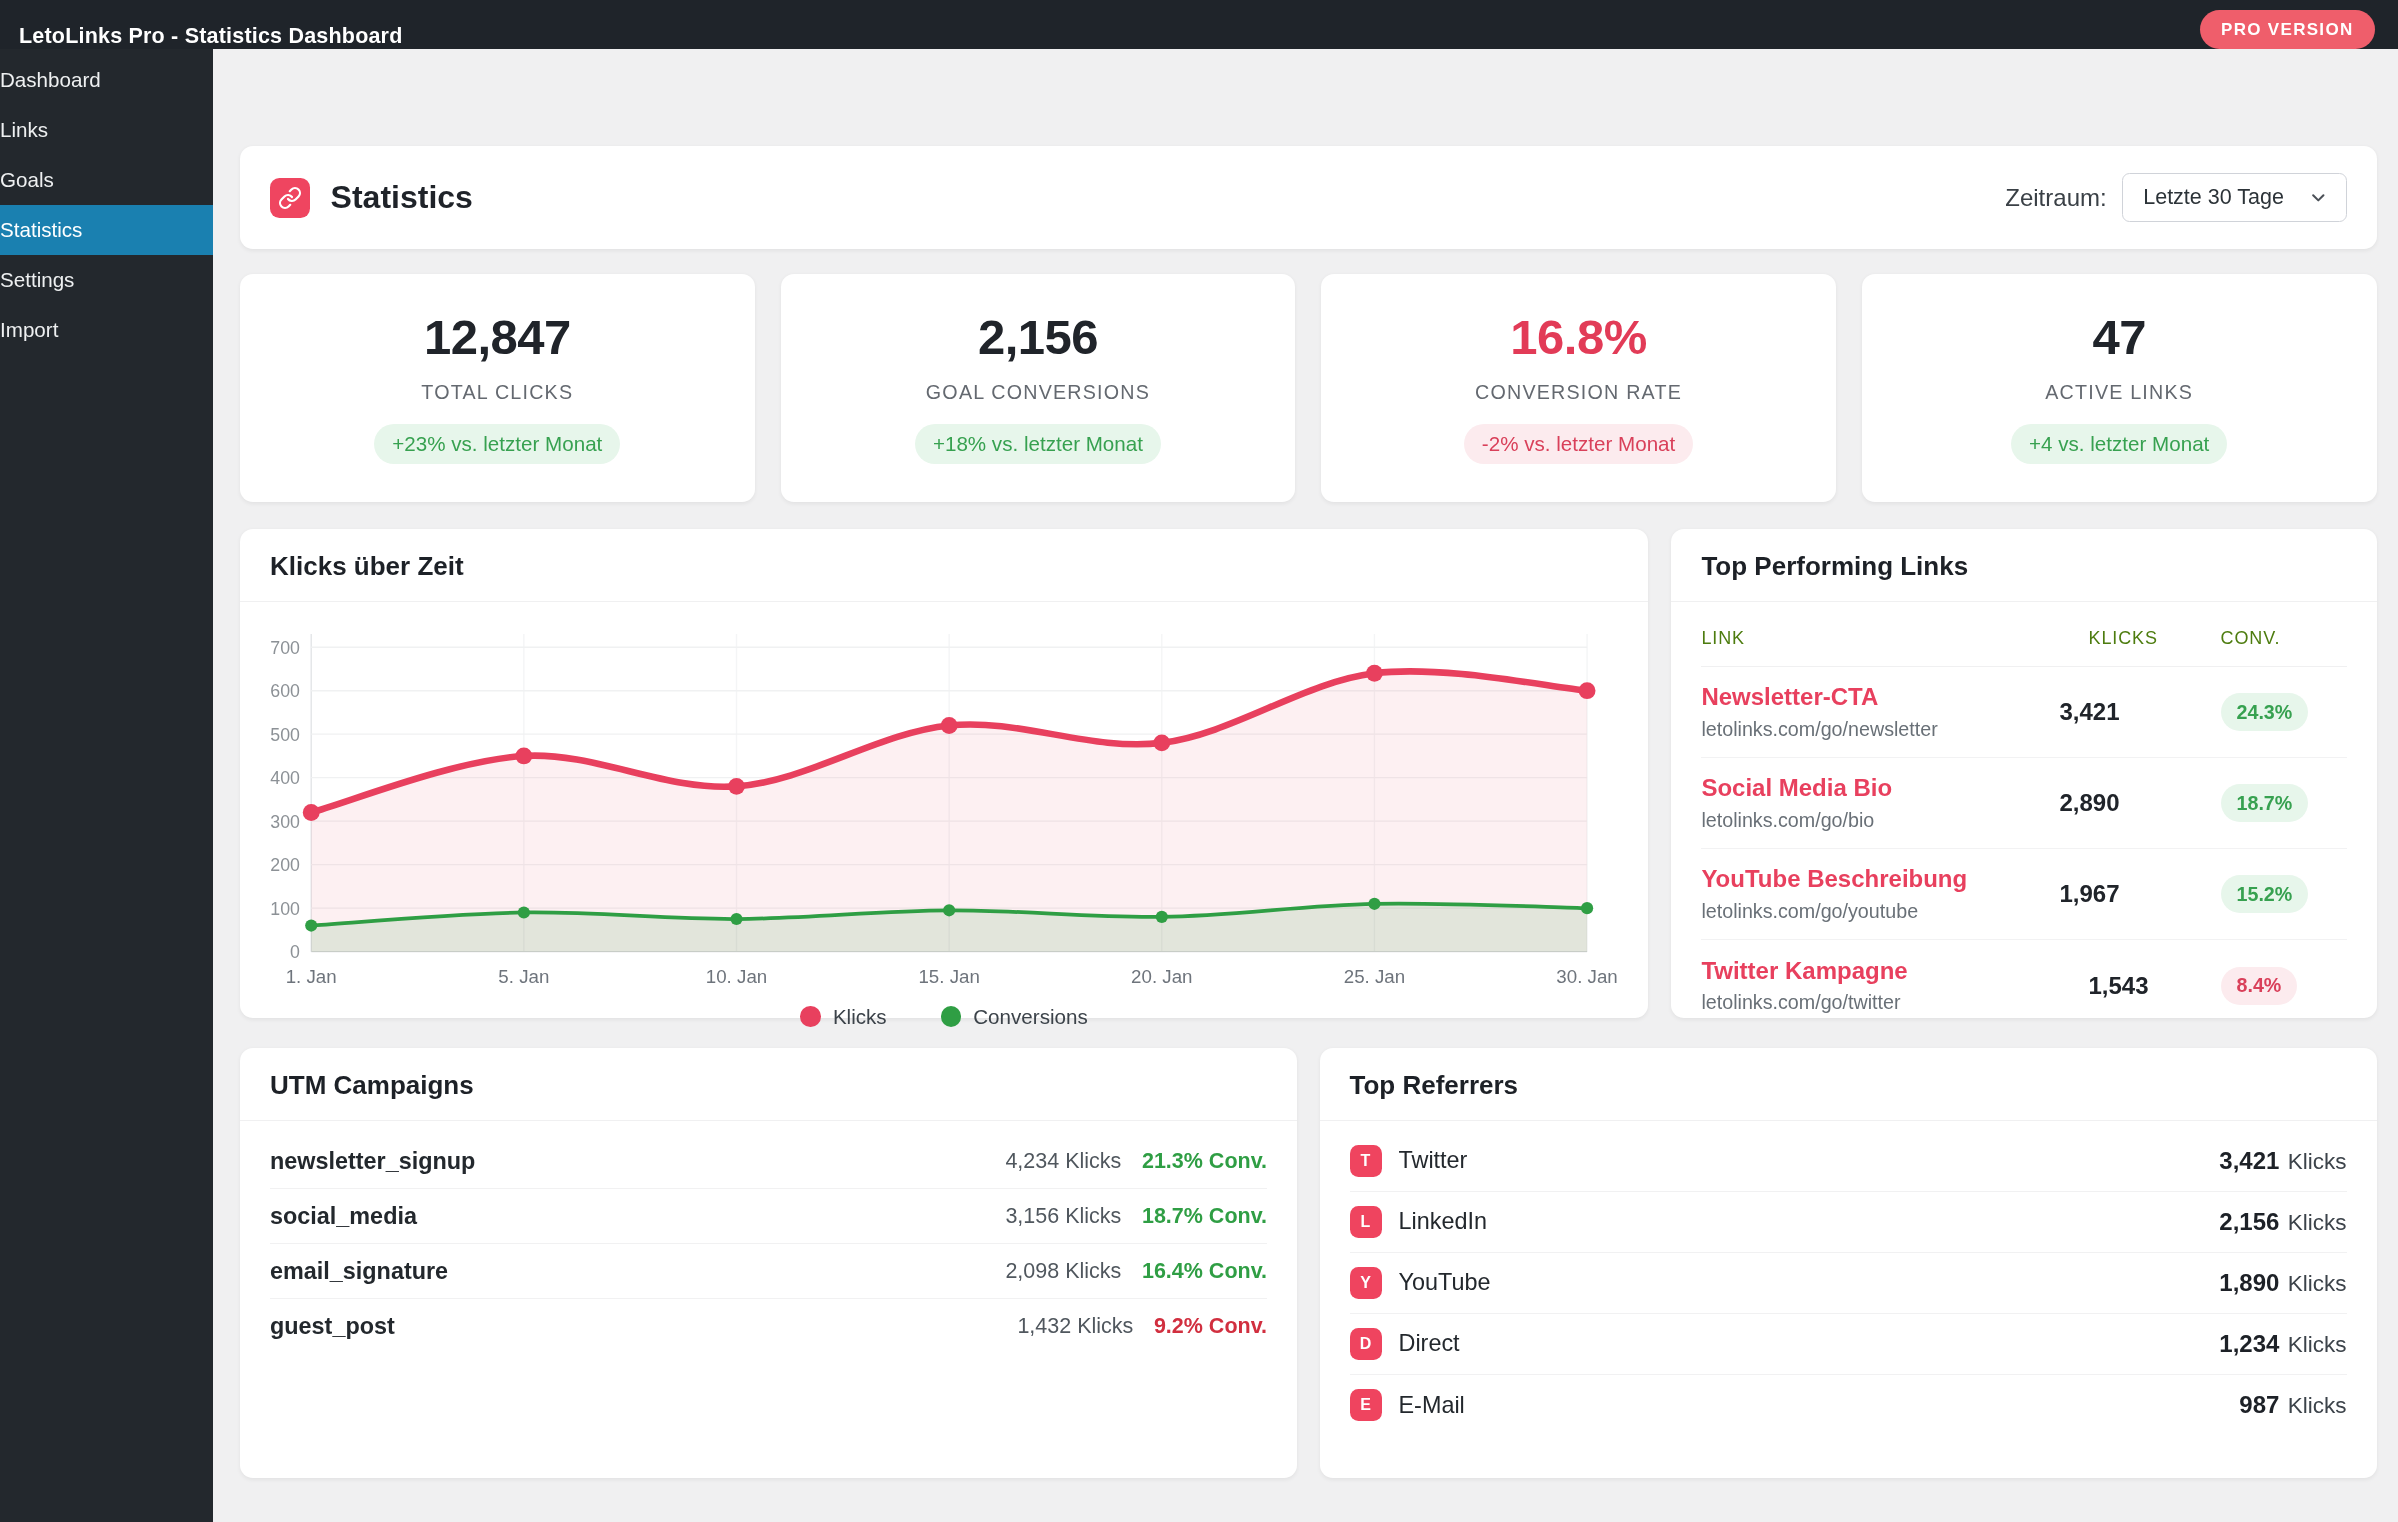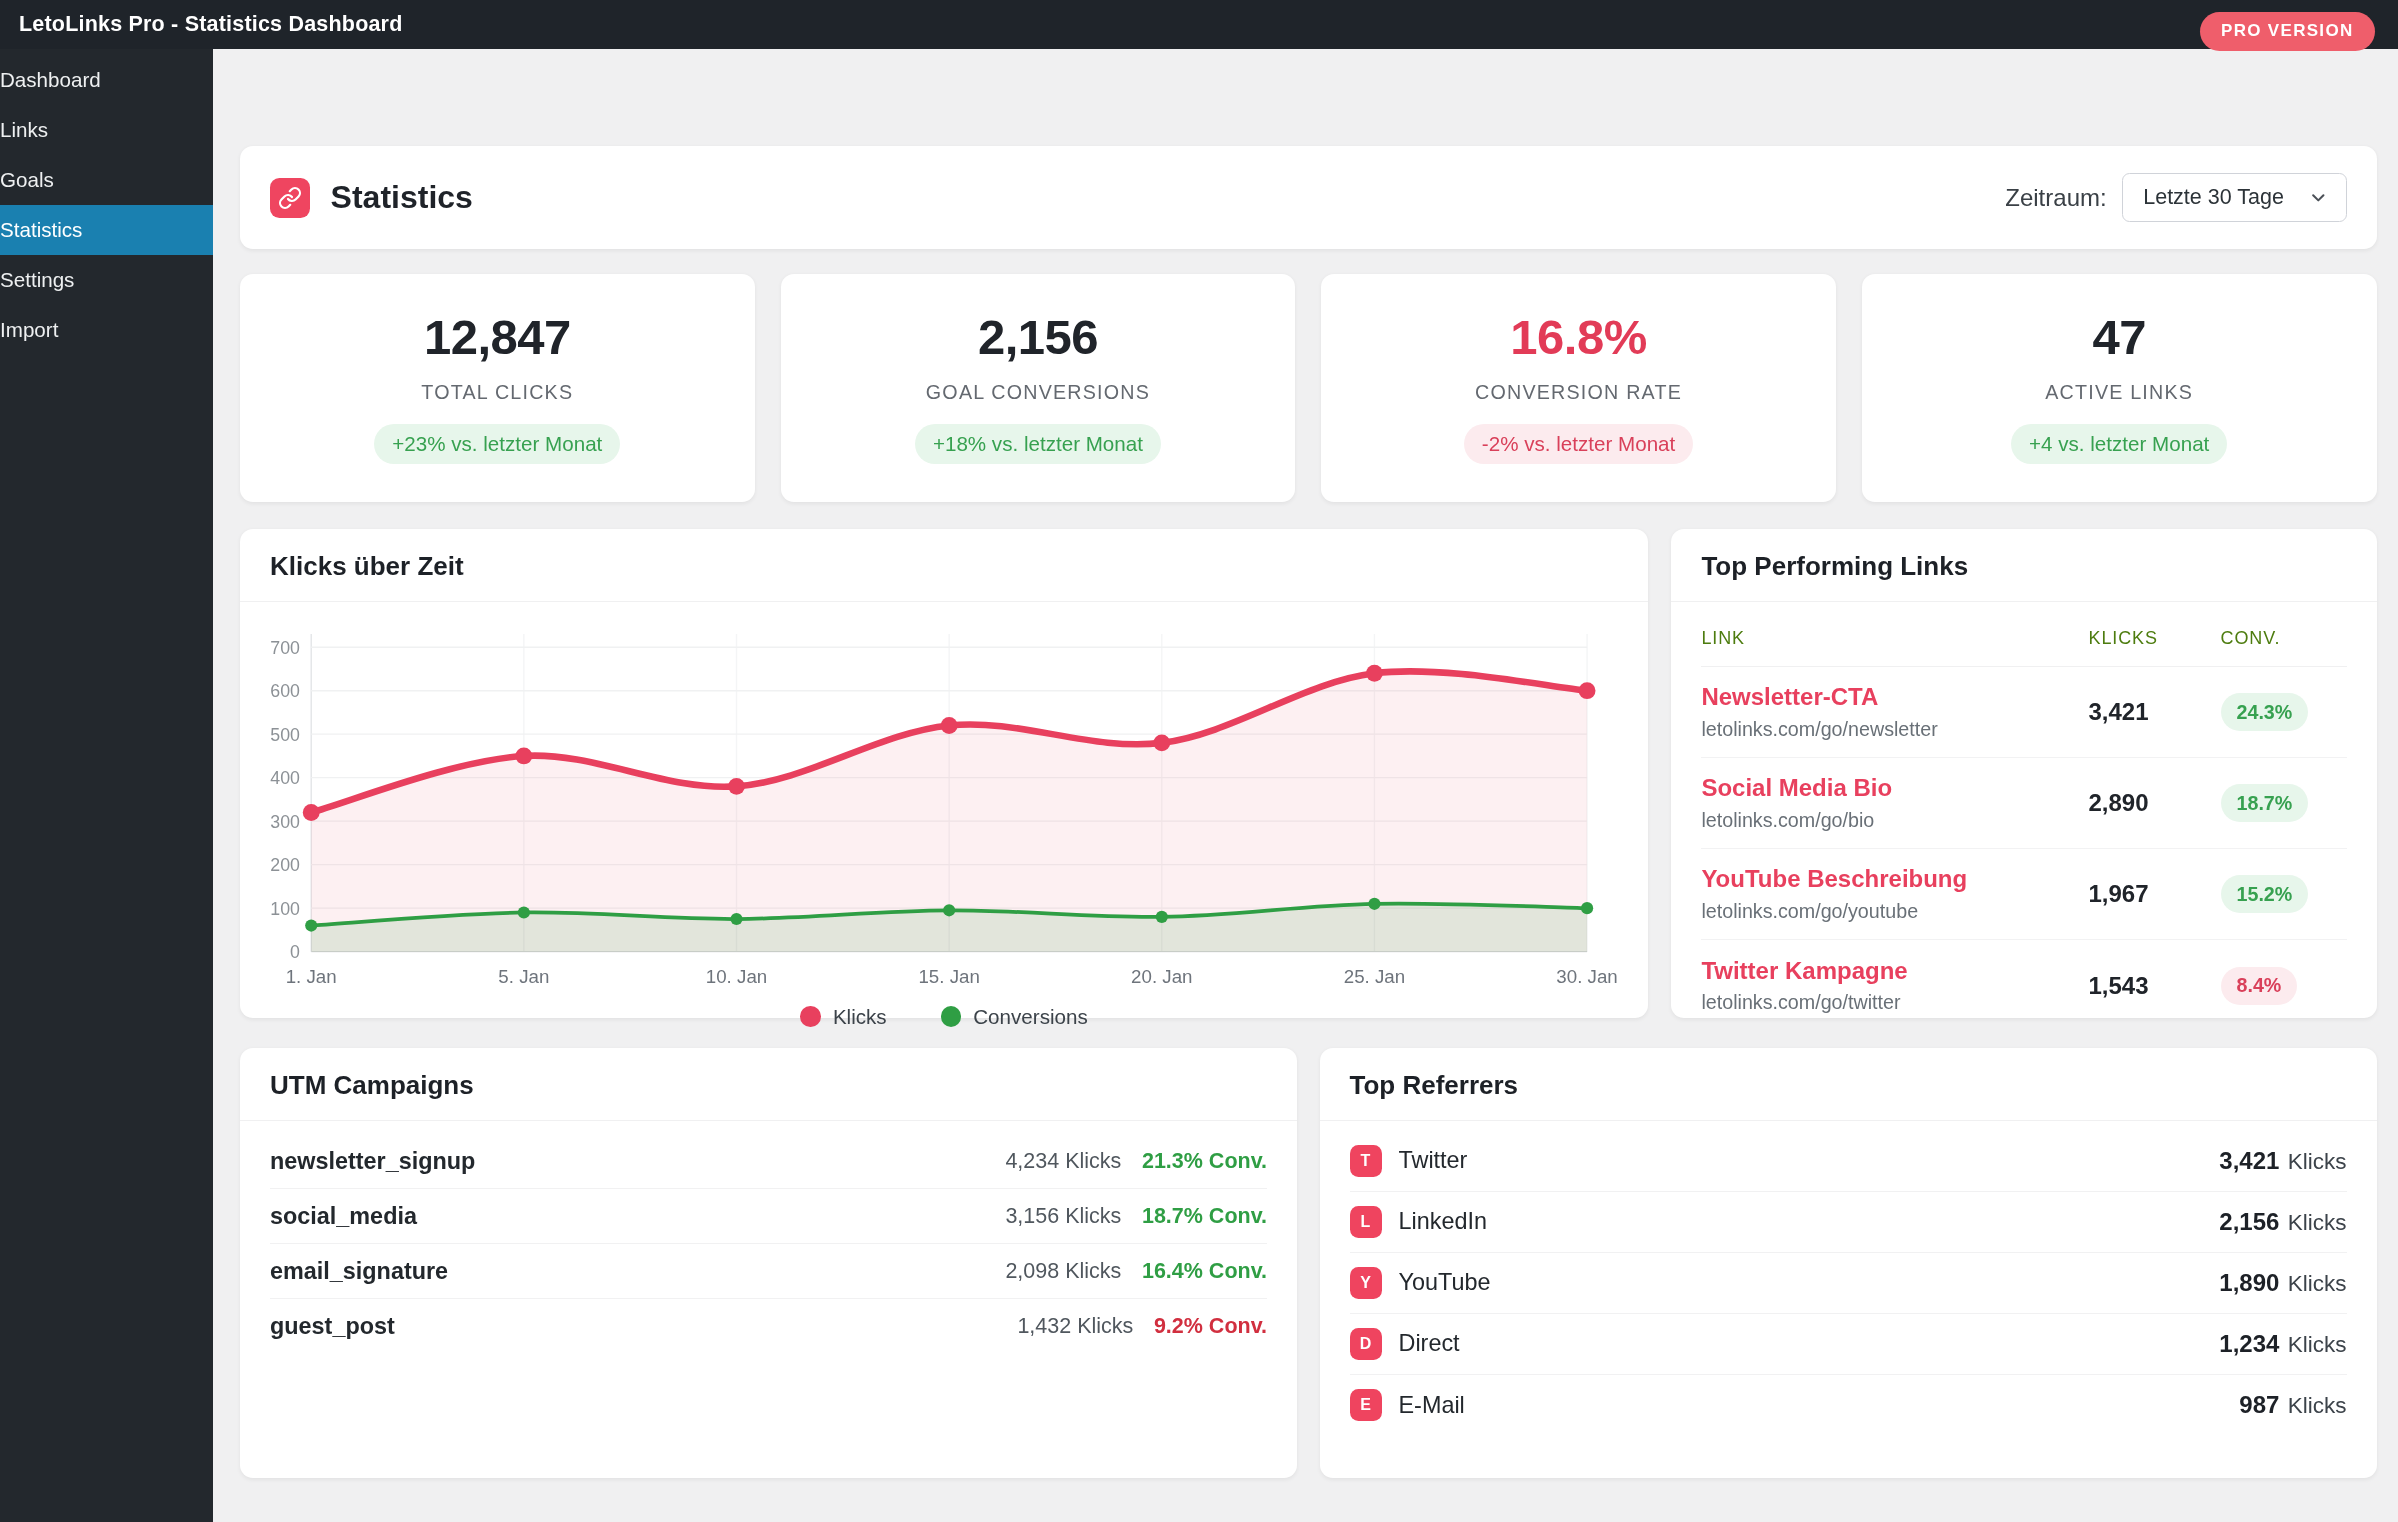--- a/index.html
+++ b/index.html
@@ -11,8 +11,8 @@
   
   .topbar{
     position:absolute; top:0; left:0; width:2399px; height:49px;
-    background:#1f242a; display:flex; align-items:flex-start;
-    padding:12px 24px 0 19px; z-index:10;
+    background:#1f242a; display:flex; align-items:flex-end;
+    padding:0 24px 0 19px; z-index:10;
   }
   .topbar-title{ color:#fff; font-size:21.5px; font-weight:bold; letter-spacing:0.2px;}
   .pro-badge{

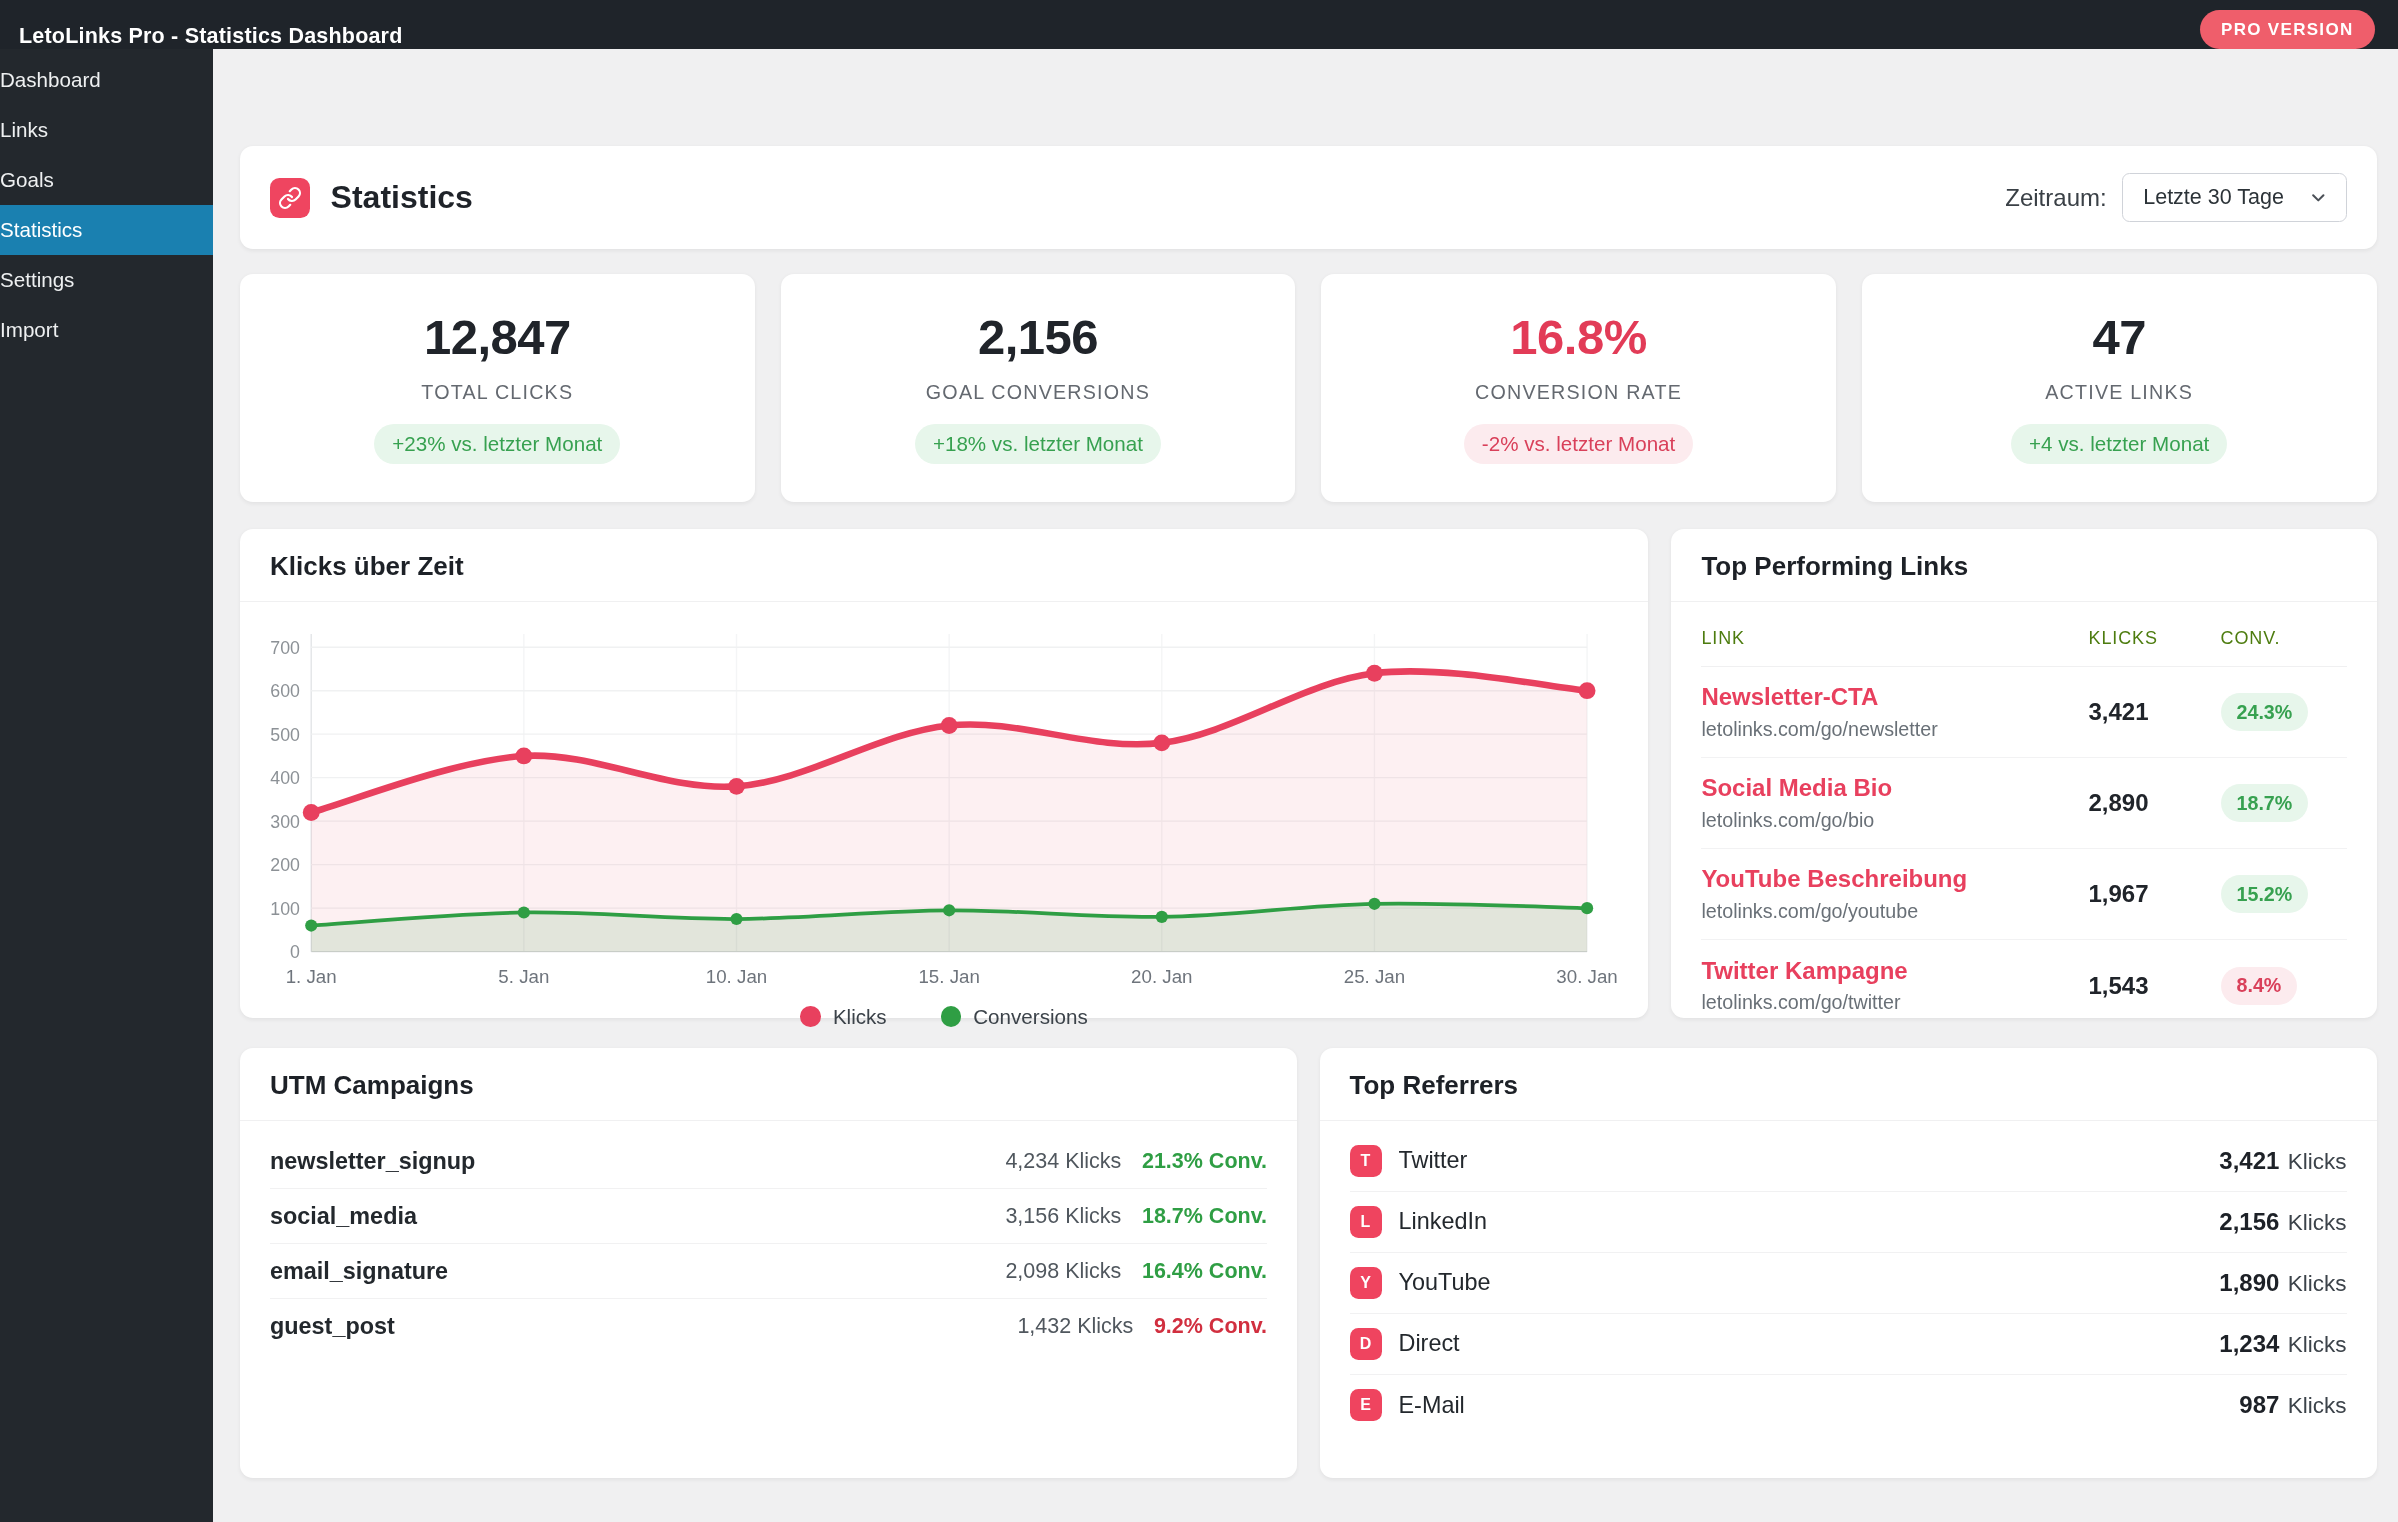--- a/index.html
+++ b/index.html
@@ -93,7 +93,7 @@
   .col-klicks{ width:132px; }
   .col-conv{ width:126px; }
   .tbl-row{ display:flex; align-items:center; height:91px; }
-  .tbl-row:not(:last-child){ border-bottom:0.9px solid #f2f2f3; }
+  .tbl-row:not(:last-child){ border-bottom:0.9px solid #f2f2f3;gap:29px; }
   .link-name{ font-size:24px; font-weight:bold; color:#e8405e; cursor:pointer; }
   .link-url{ font-size:19.7px; color:#697077; margin-top:6.6px; }
   .cell-klicks{ font-size:24px; font-weight:bold; color:#20242a; }

